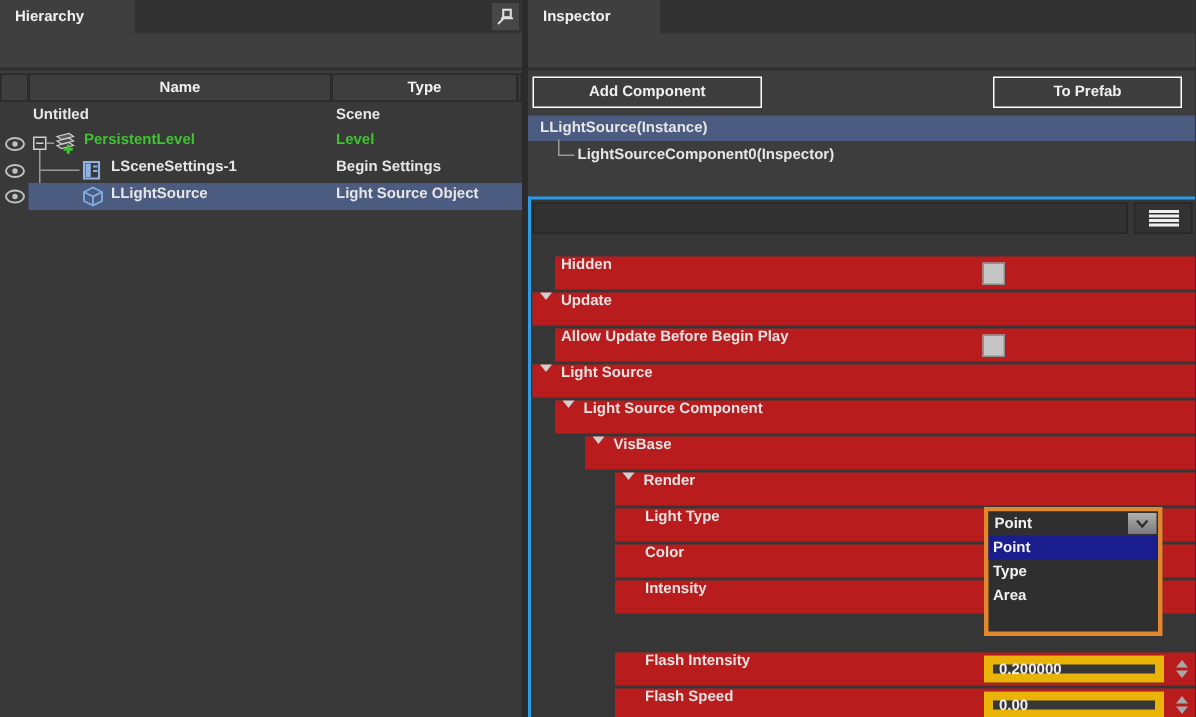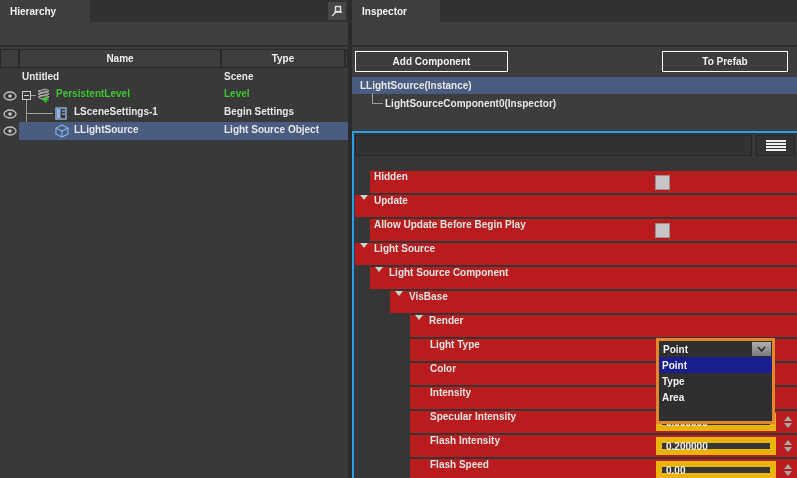--- a/index.html
+++ b/index.html
@@ -263,18 +263,6 @@
       </div>
     </div>
 
-    <div class="abs prow" style="top:278px;">
-      <div class="prowbg" style="left:56px;padding-left:20px;">
-        <span class="plabel">Specular Intensity</span>
-      </div>
-      <div class="spinfield">
-        <span>0.000000</span>
-      </div>
-      <div class="spinner">
-        <div class="spup"></div>
-        <div class="spdn"></div>
-      </div>
-    </div>
 
     <div class="abs prow" style="top:302px;">
       <div class="prowbg" style="left:56px;padding-left:20px;">

